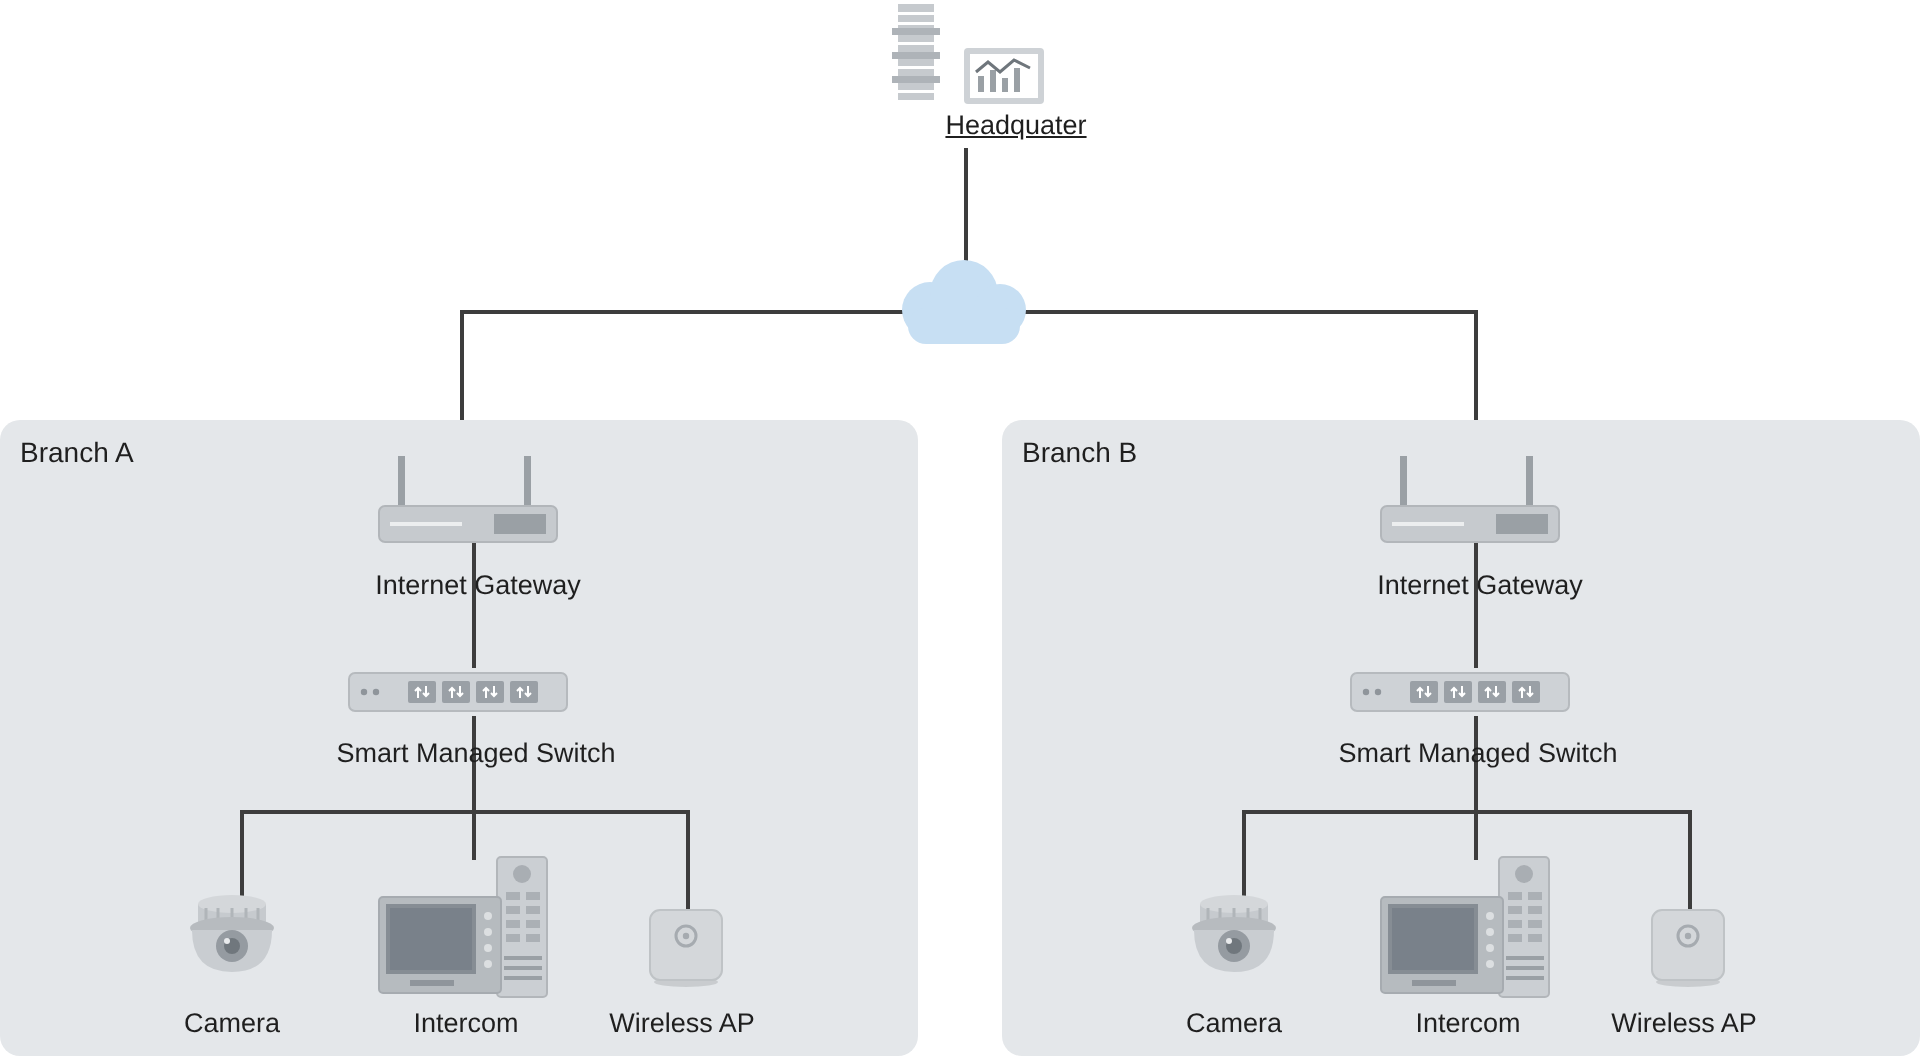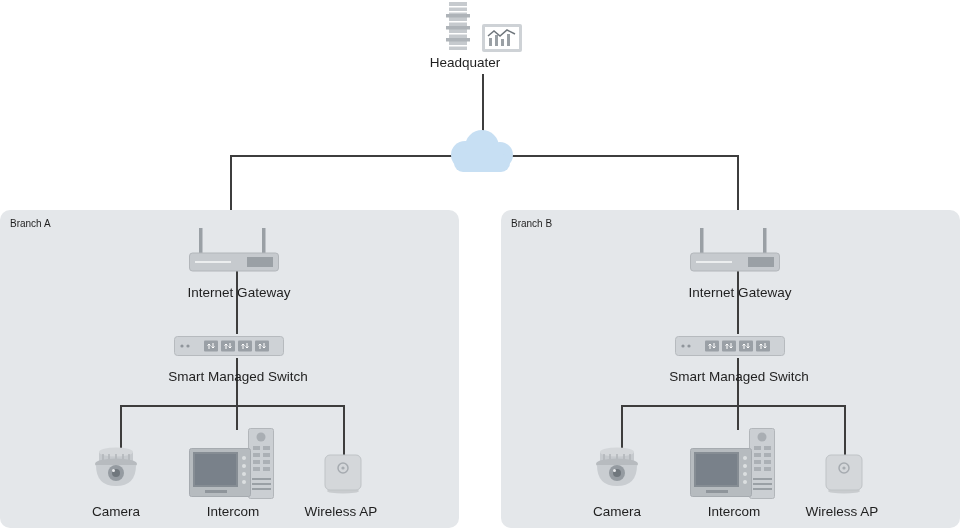--- a/index.html
+++ b/index.html
@@ -90,7 +90,7 @@
       <polyline points="6,12 12,7 18,12 25,6 33,10" stroke="#6f767c" stroke-width="1.5" fill="none"></polyline>
     </svg>
   </span>
-  <div class="label" style="left:405px;top:55px;width:120px;">Headquater</div>
+  <div class="label" style="left:448px;top:55px;width:120px;text-decoration:underline;">Headquater</div>
 
   <span class="icon" style="left:441px;top:126px;">
     <svg width="80" height="48" viewBox="0 0 80 48">

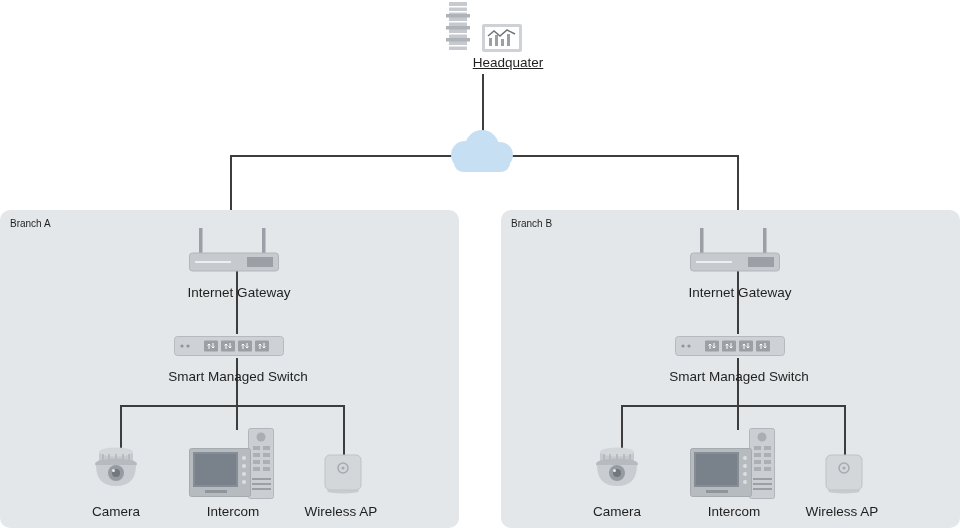--- a/index.html
+++ b/index.html
@@ -27,7 +27,7 @@
   }
   .branch-name{
     position:absolute;
-    font-size:10px;
+    font-size:14px;
     color:#1f1f1f;
     white-space:nowrap;
   }

